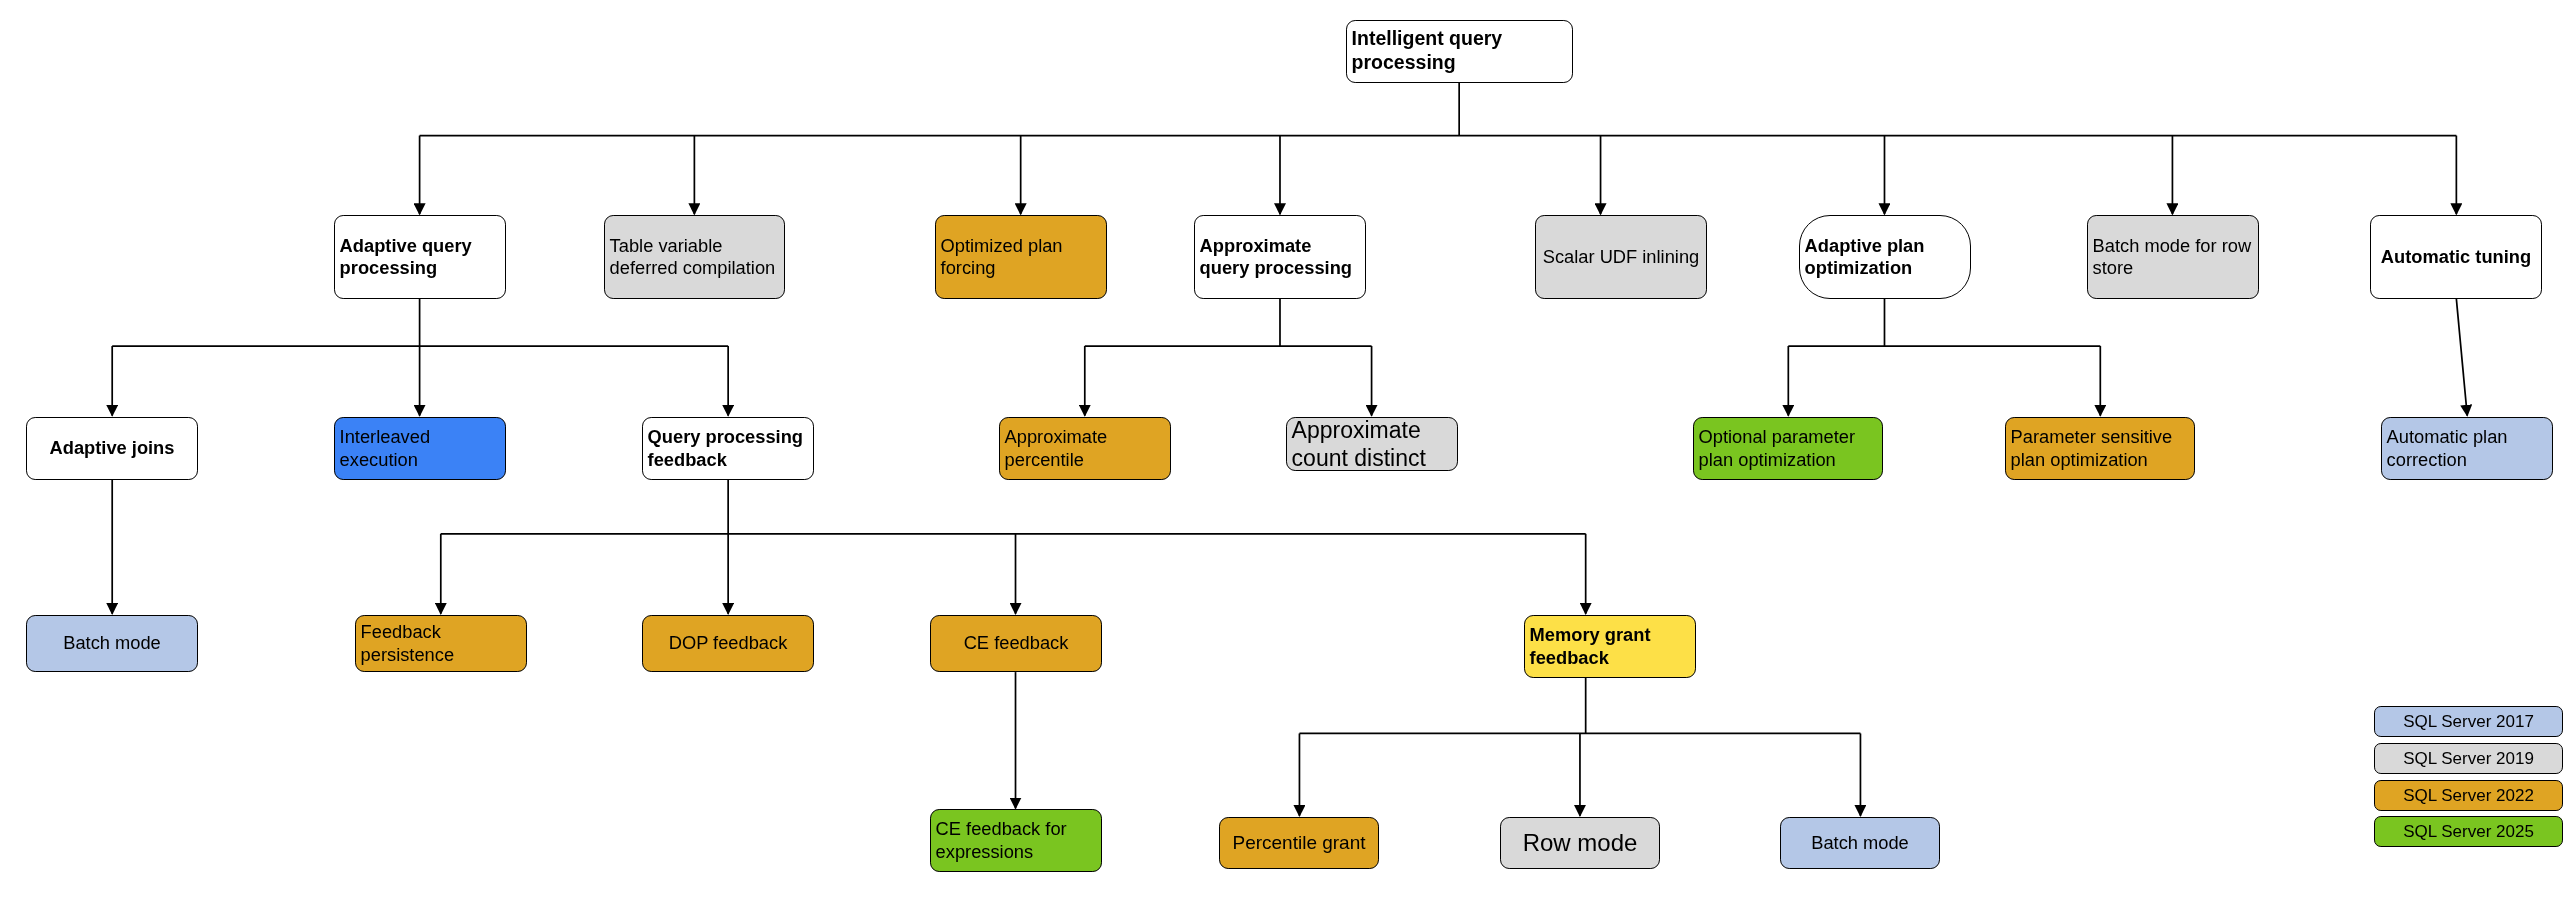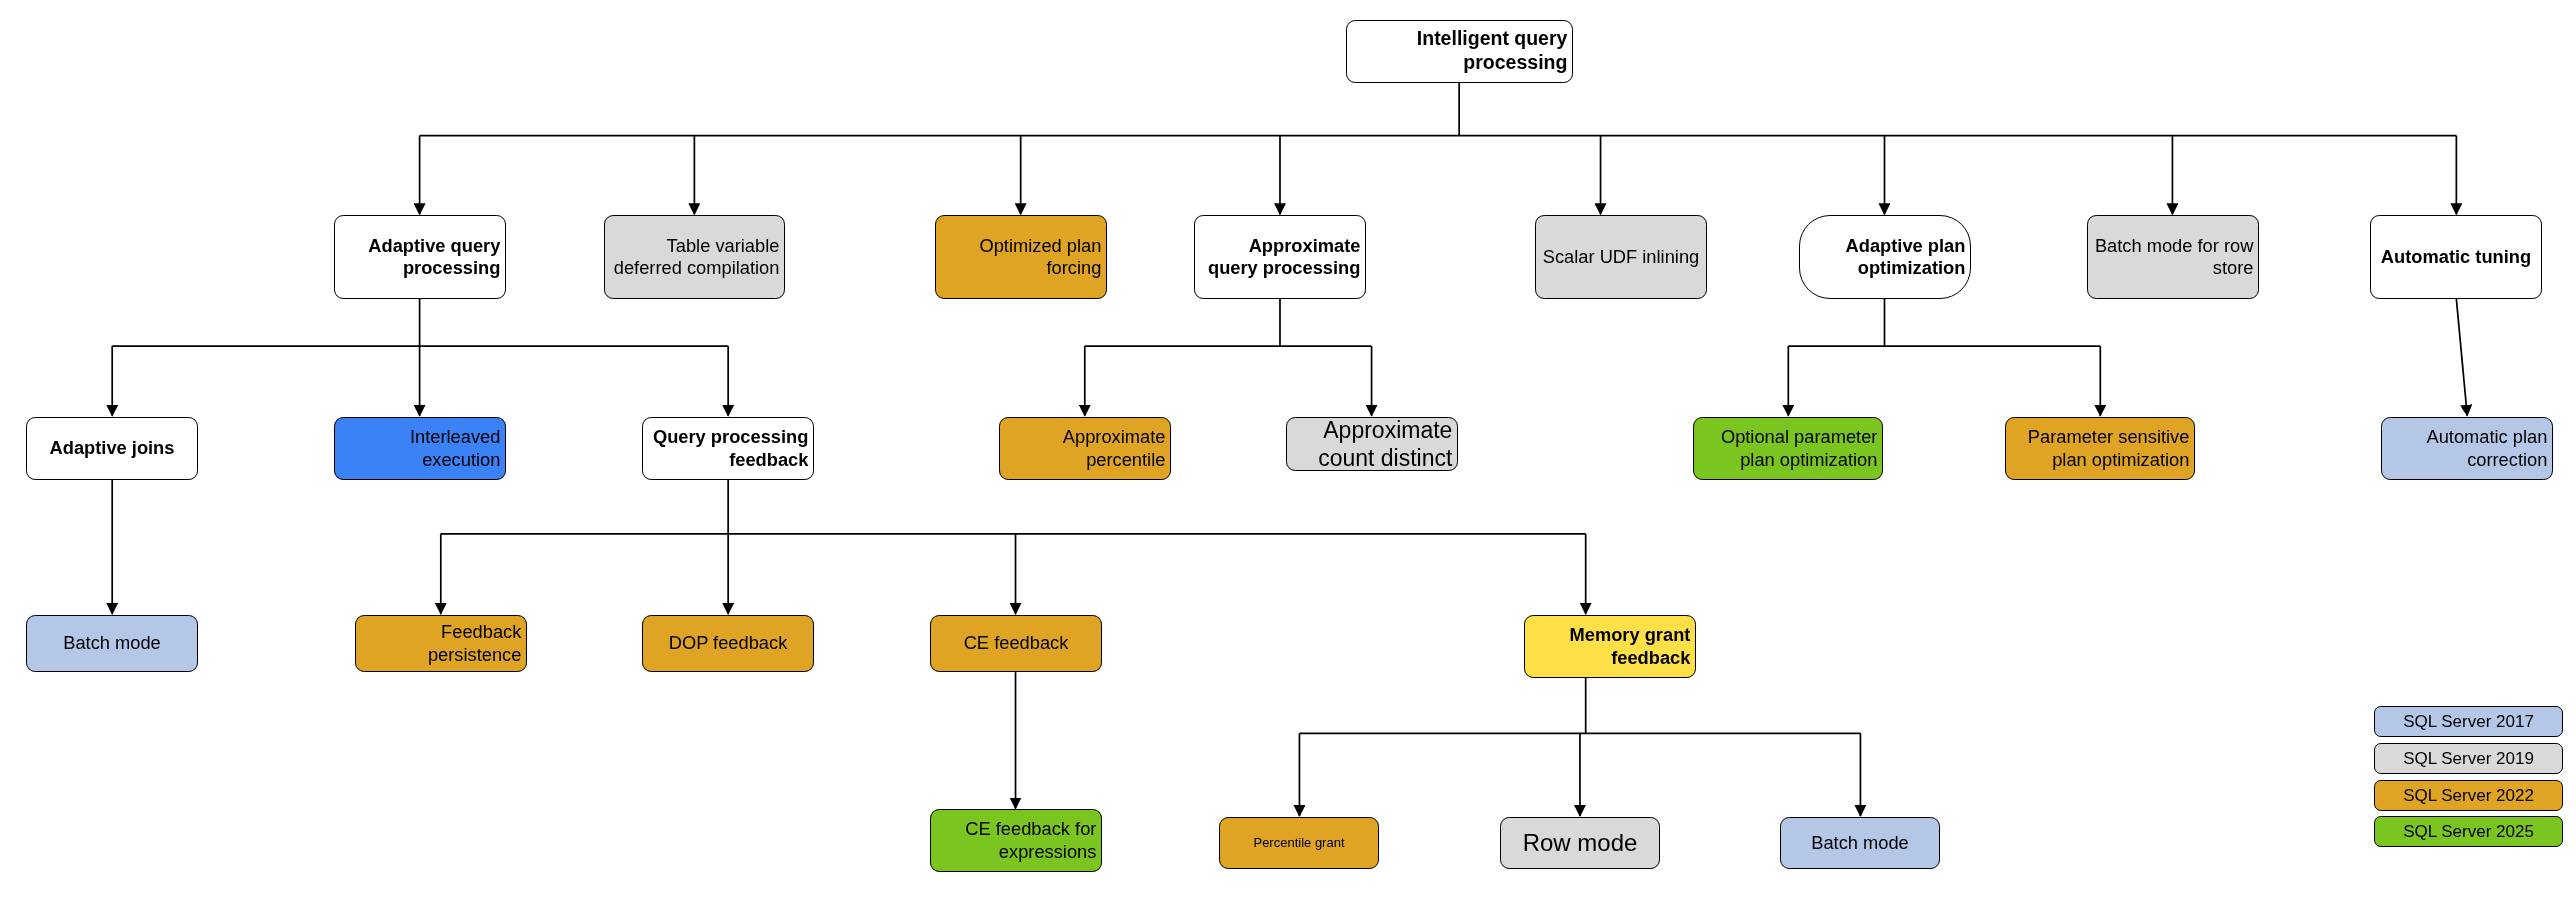--- a/index.html
+++ b/index.html
@@ -8,7 +8,7 @@
   #edges{position:absolute;left:0;top:0;width:2576px;height:916px;}
   .node{position:absolute;box-sizing:border-box;border:1.7px solid #000000;
         border-radius:9.2px;display:flex;align-items:center;justify-content:center;
-        text-align:right;line-height:1.22;color:#000000;}
+        text-align:left;line-height:1.22;color:#000000;}
   .node .lbl{display:block;padding:0 4.6px;}
   .lg{position:absolute;box-sizing:border-box;border:1.7px solid #000000;
       border-radius:6.9px;display:flex;align-items:center;justify-content:center;

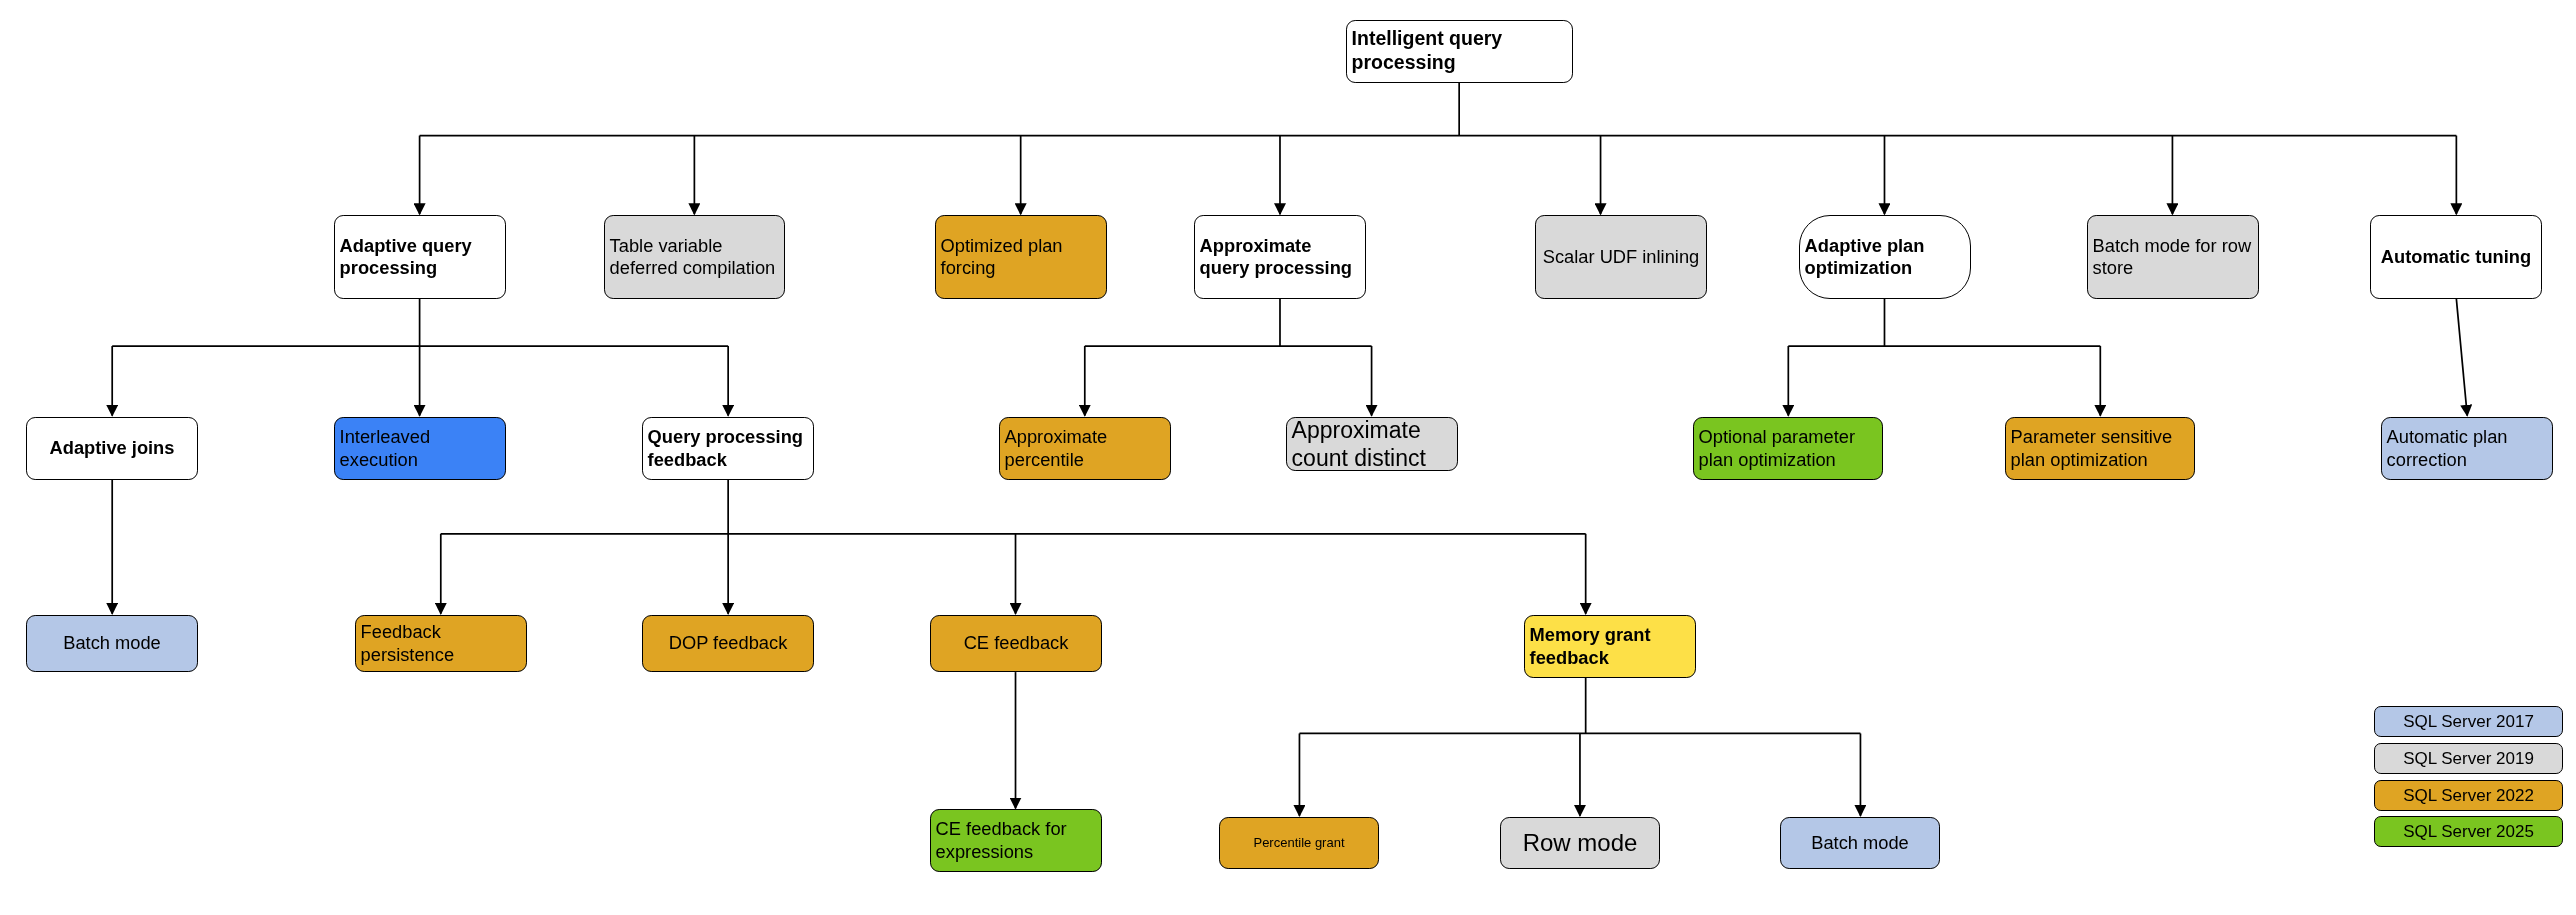--- a/index.html
+++ b/index.html
@@ -132,7 +132,7 @@
       <div class="node" style="left: 930px; top: 809px; width: 172px; height: 63px; background: rgb(122, 197, 32); font-size: 18.3px; font-weight: 400;">
         <span class="lbl">CE feedback for expressions</span>
       </div>
-      <div class="node" style="left: 1219px; top: 817px; width: 160px; height: 52px; background: rgb(223, 164, 35); font-size: 13px; font-weight: 400;">
+      <div class="node" style="left: 1219px; top: 817px; width: 160px; height: 52px; background: rgb(223, 164, 35); font-size: 19px; font-weight: 400;">
         <span class="lbl">Percentile grant</span>
       </div>
       <div class="node" style="left: 1500px; top: 817px; width: 160px; height: 52px; background: rgb(217, 217, 217); font-size: 24px; font-weight: 400;">

